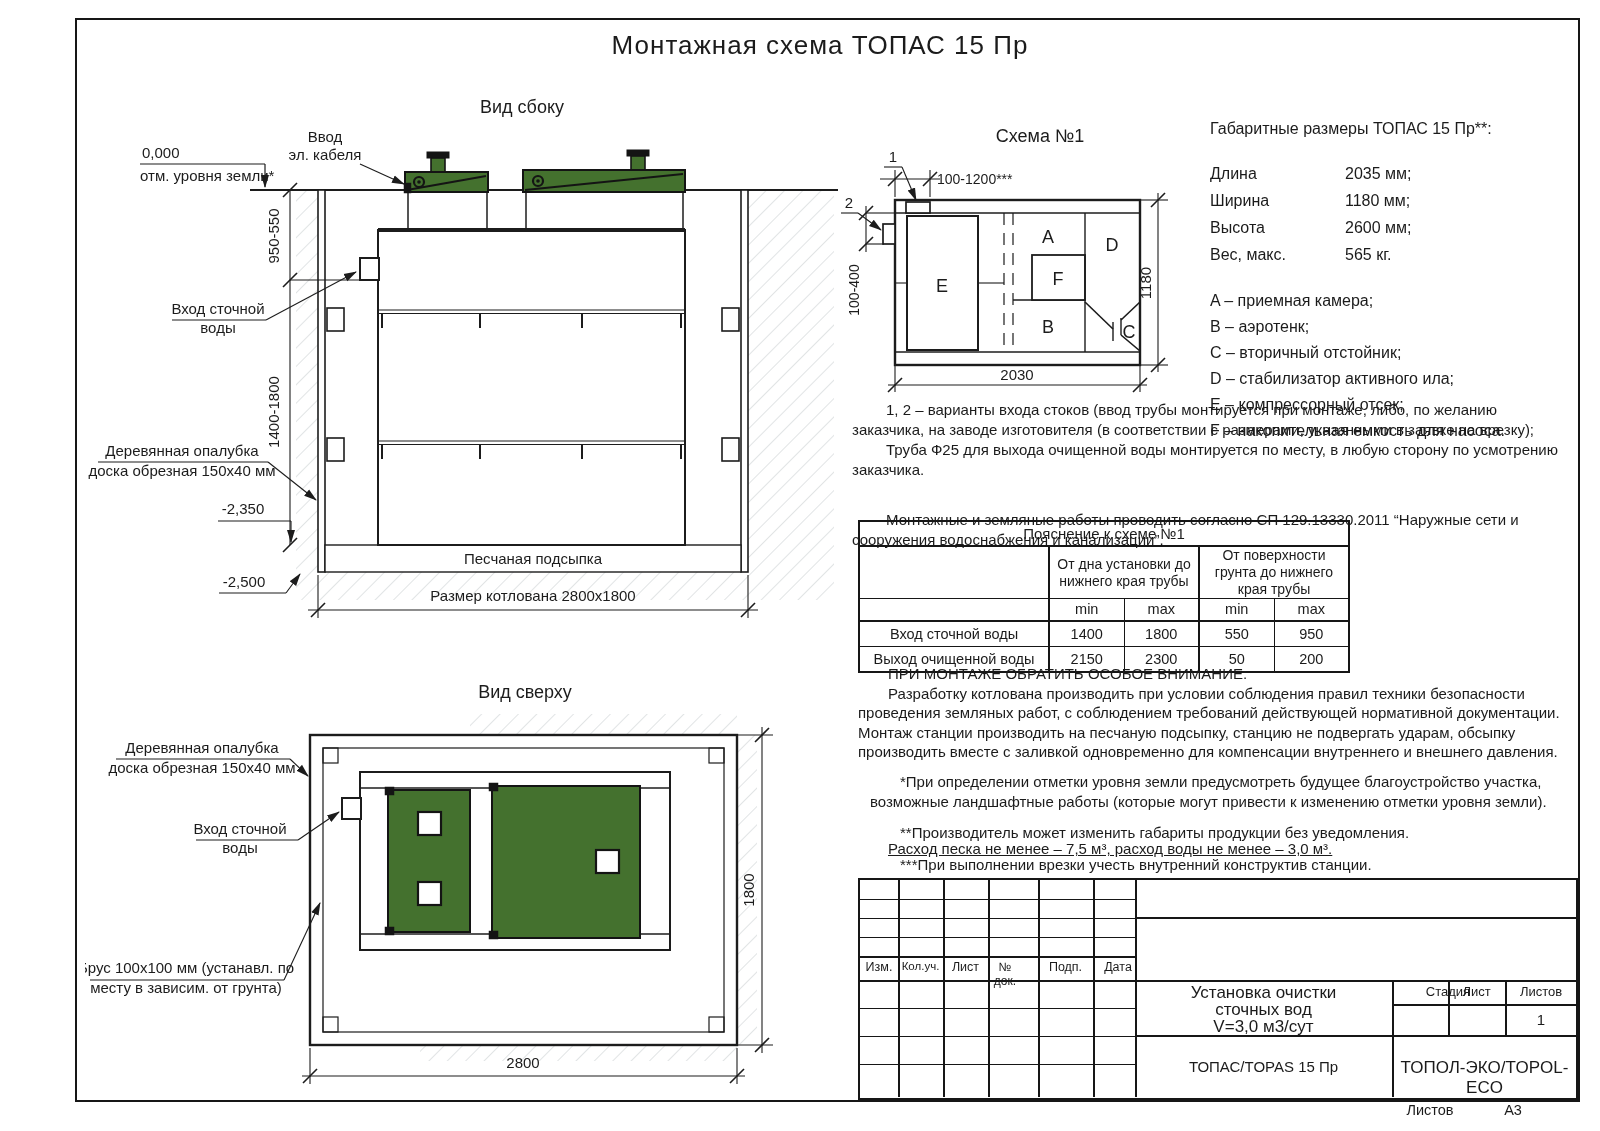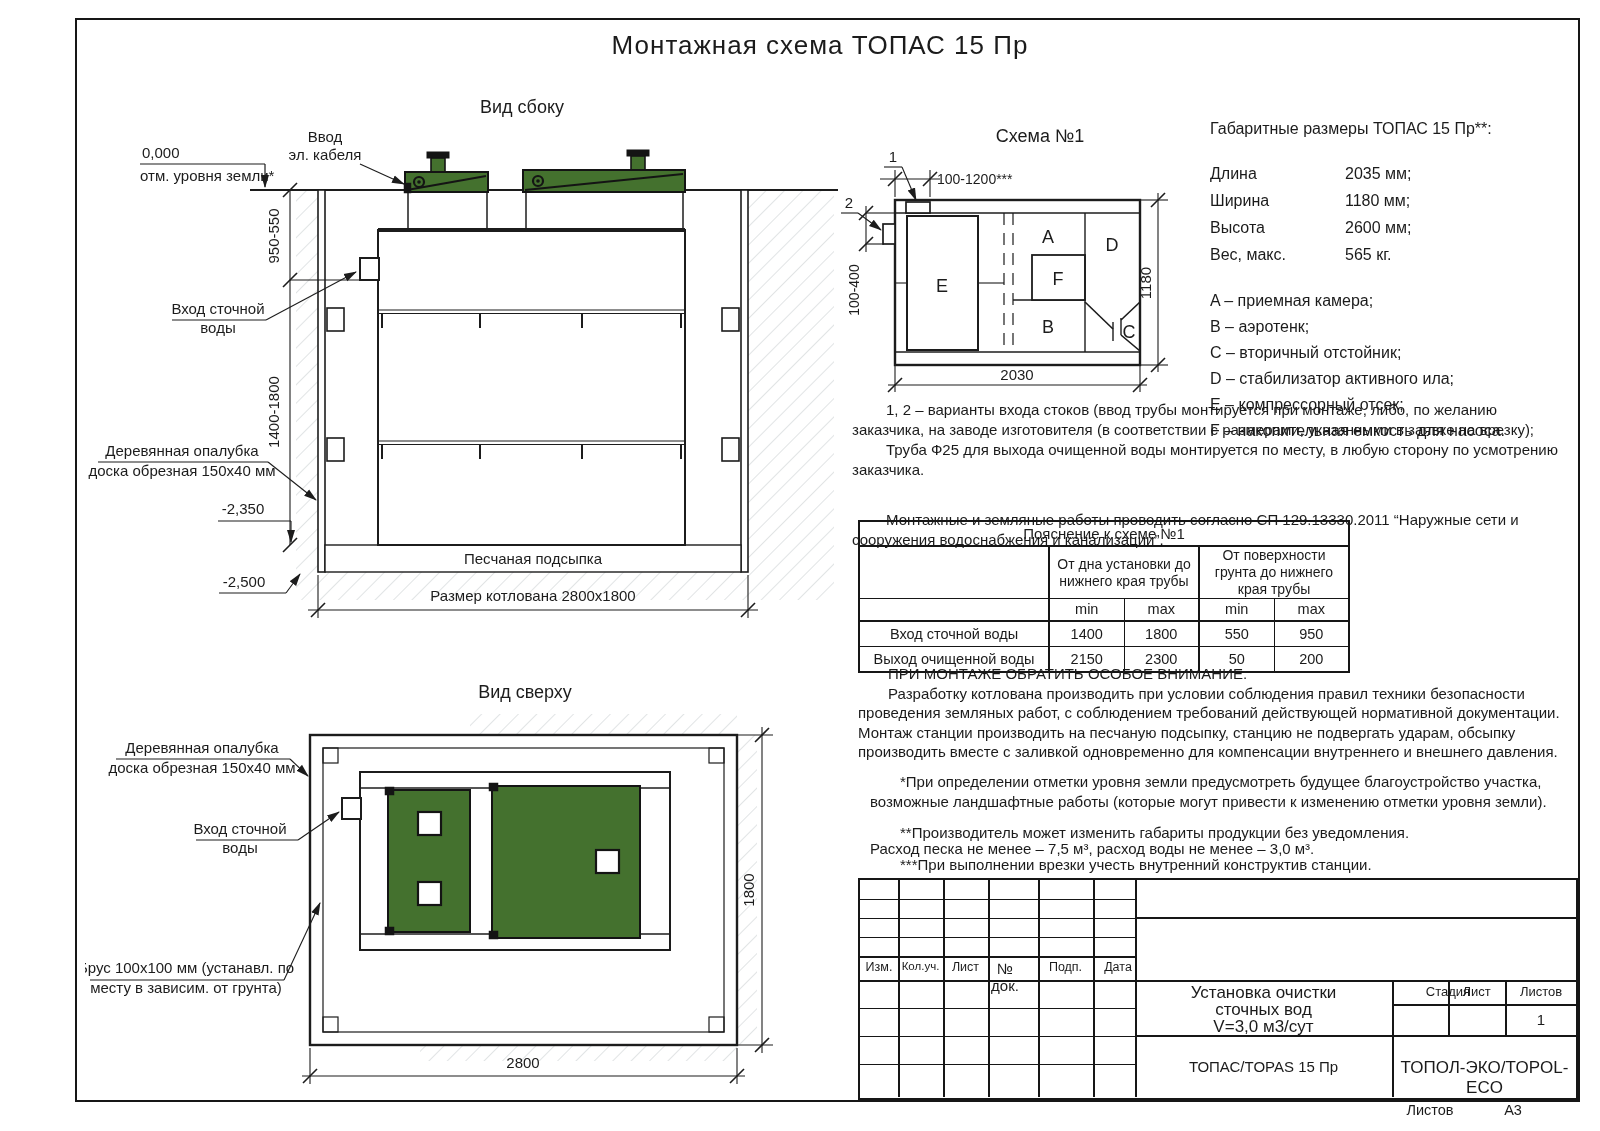--- a/index.html
+++ b/index.html
@@ -50,7 +50,7 @@
   .fnotes{left:858px;top:760px;width:716px;font-size:15px;line-height:19.5px;}
   .fnotes p{margin:12px;text-indent:30px;}
   .consump{left:858px;top:840px;width:716px;font-size:15px;}
-  .consump span{margin-left:12px;}
+  .consump span{text-decoration:underline;margin-left:30px;}
 
   
   .tb{left:858px;top:878px;width:720px;height:222px;border:2.5px solid #161616;box-sizing:border-box;background:#fff;}

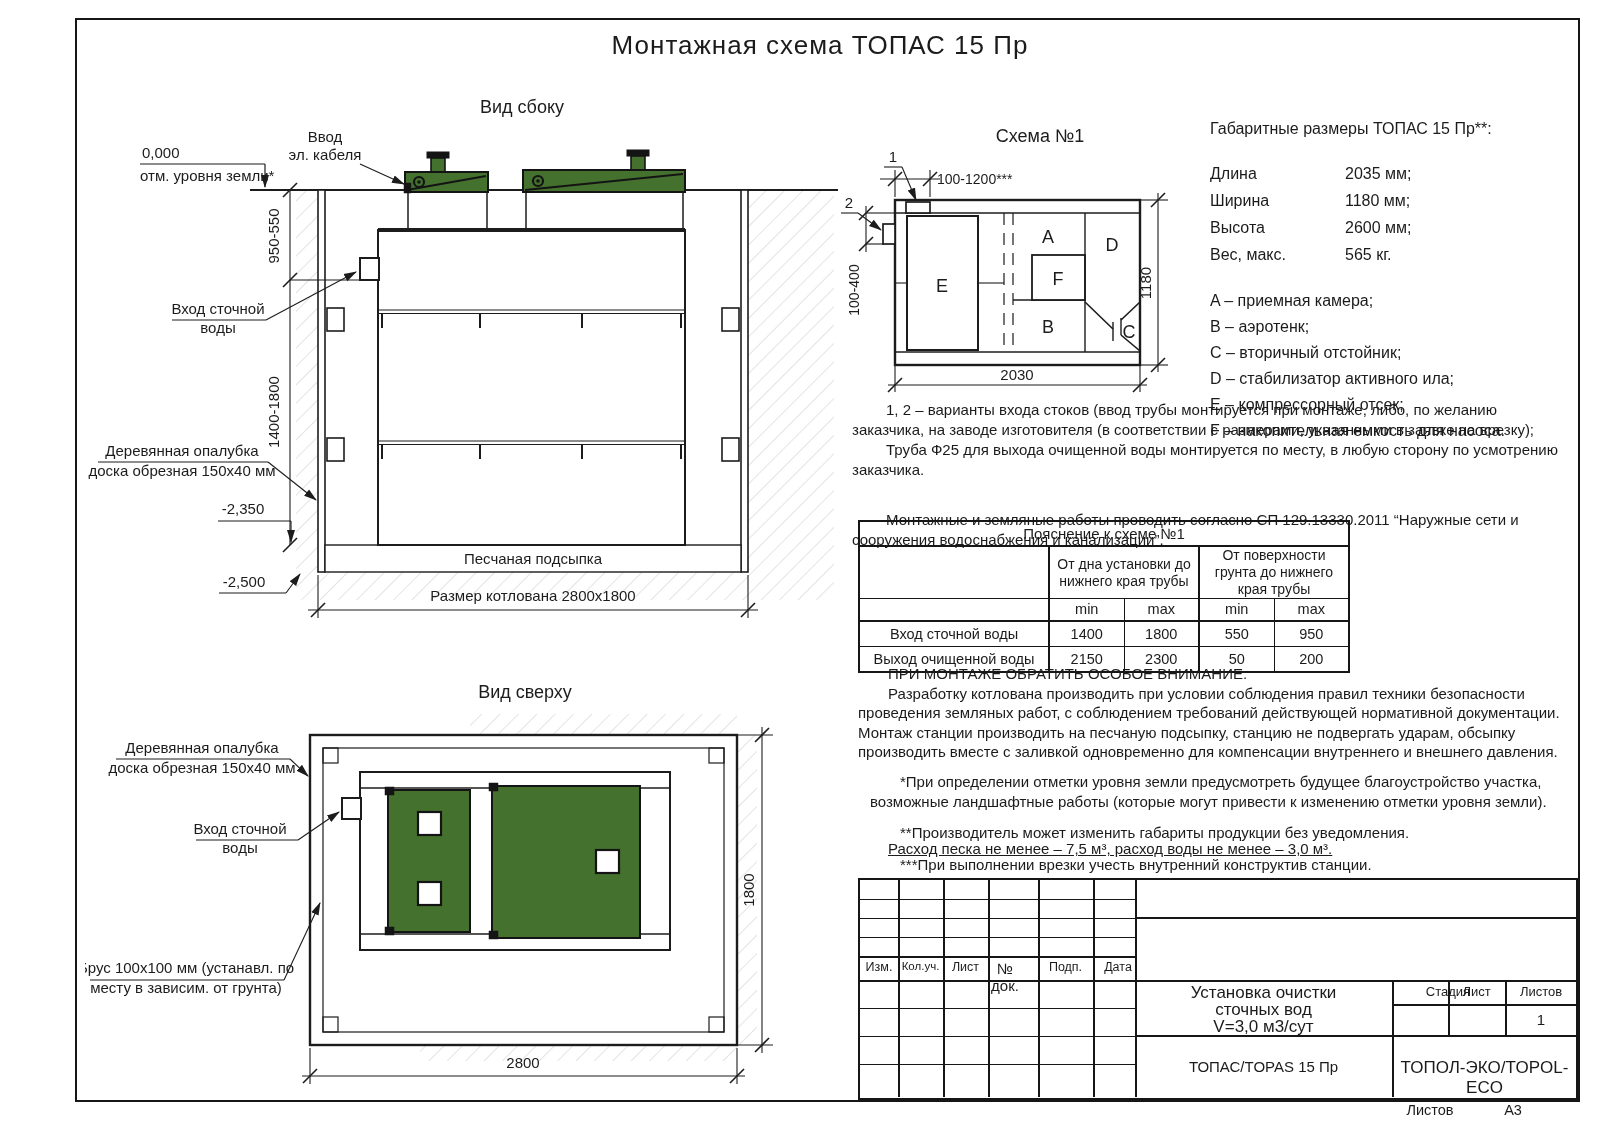--- a/index.html
+++ b/index.html
@@ -460,7 +460,7 @@
   <div class="cell" style="left:0;top:80px;width:38px;font-size:12.5px">Изм.</div>
   <div class="cell" style="left:38px;top:80px;width:45px;font-size:11.5px">Кол.уч.</div>
   <div class="cell" style="left:83px;top:80px;width:45px;font-size:12.5px">Лист</div>
-  <div class="cell" style="left:128px;top:80px;width:34px;font-size:15px">№ док.</div>
+  <div class="cell" style="left:128px;top:80px;width:34px;font-size:12px">№ док.</div>
   <div class="cell" style="left:178px;top:80px;width:55px;font-size:12.5px">Подп.</div>
   <div class="cell" style="left:233px;top:80px;width:50px;font-size:12.5px">Дата</div>
 

